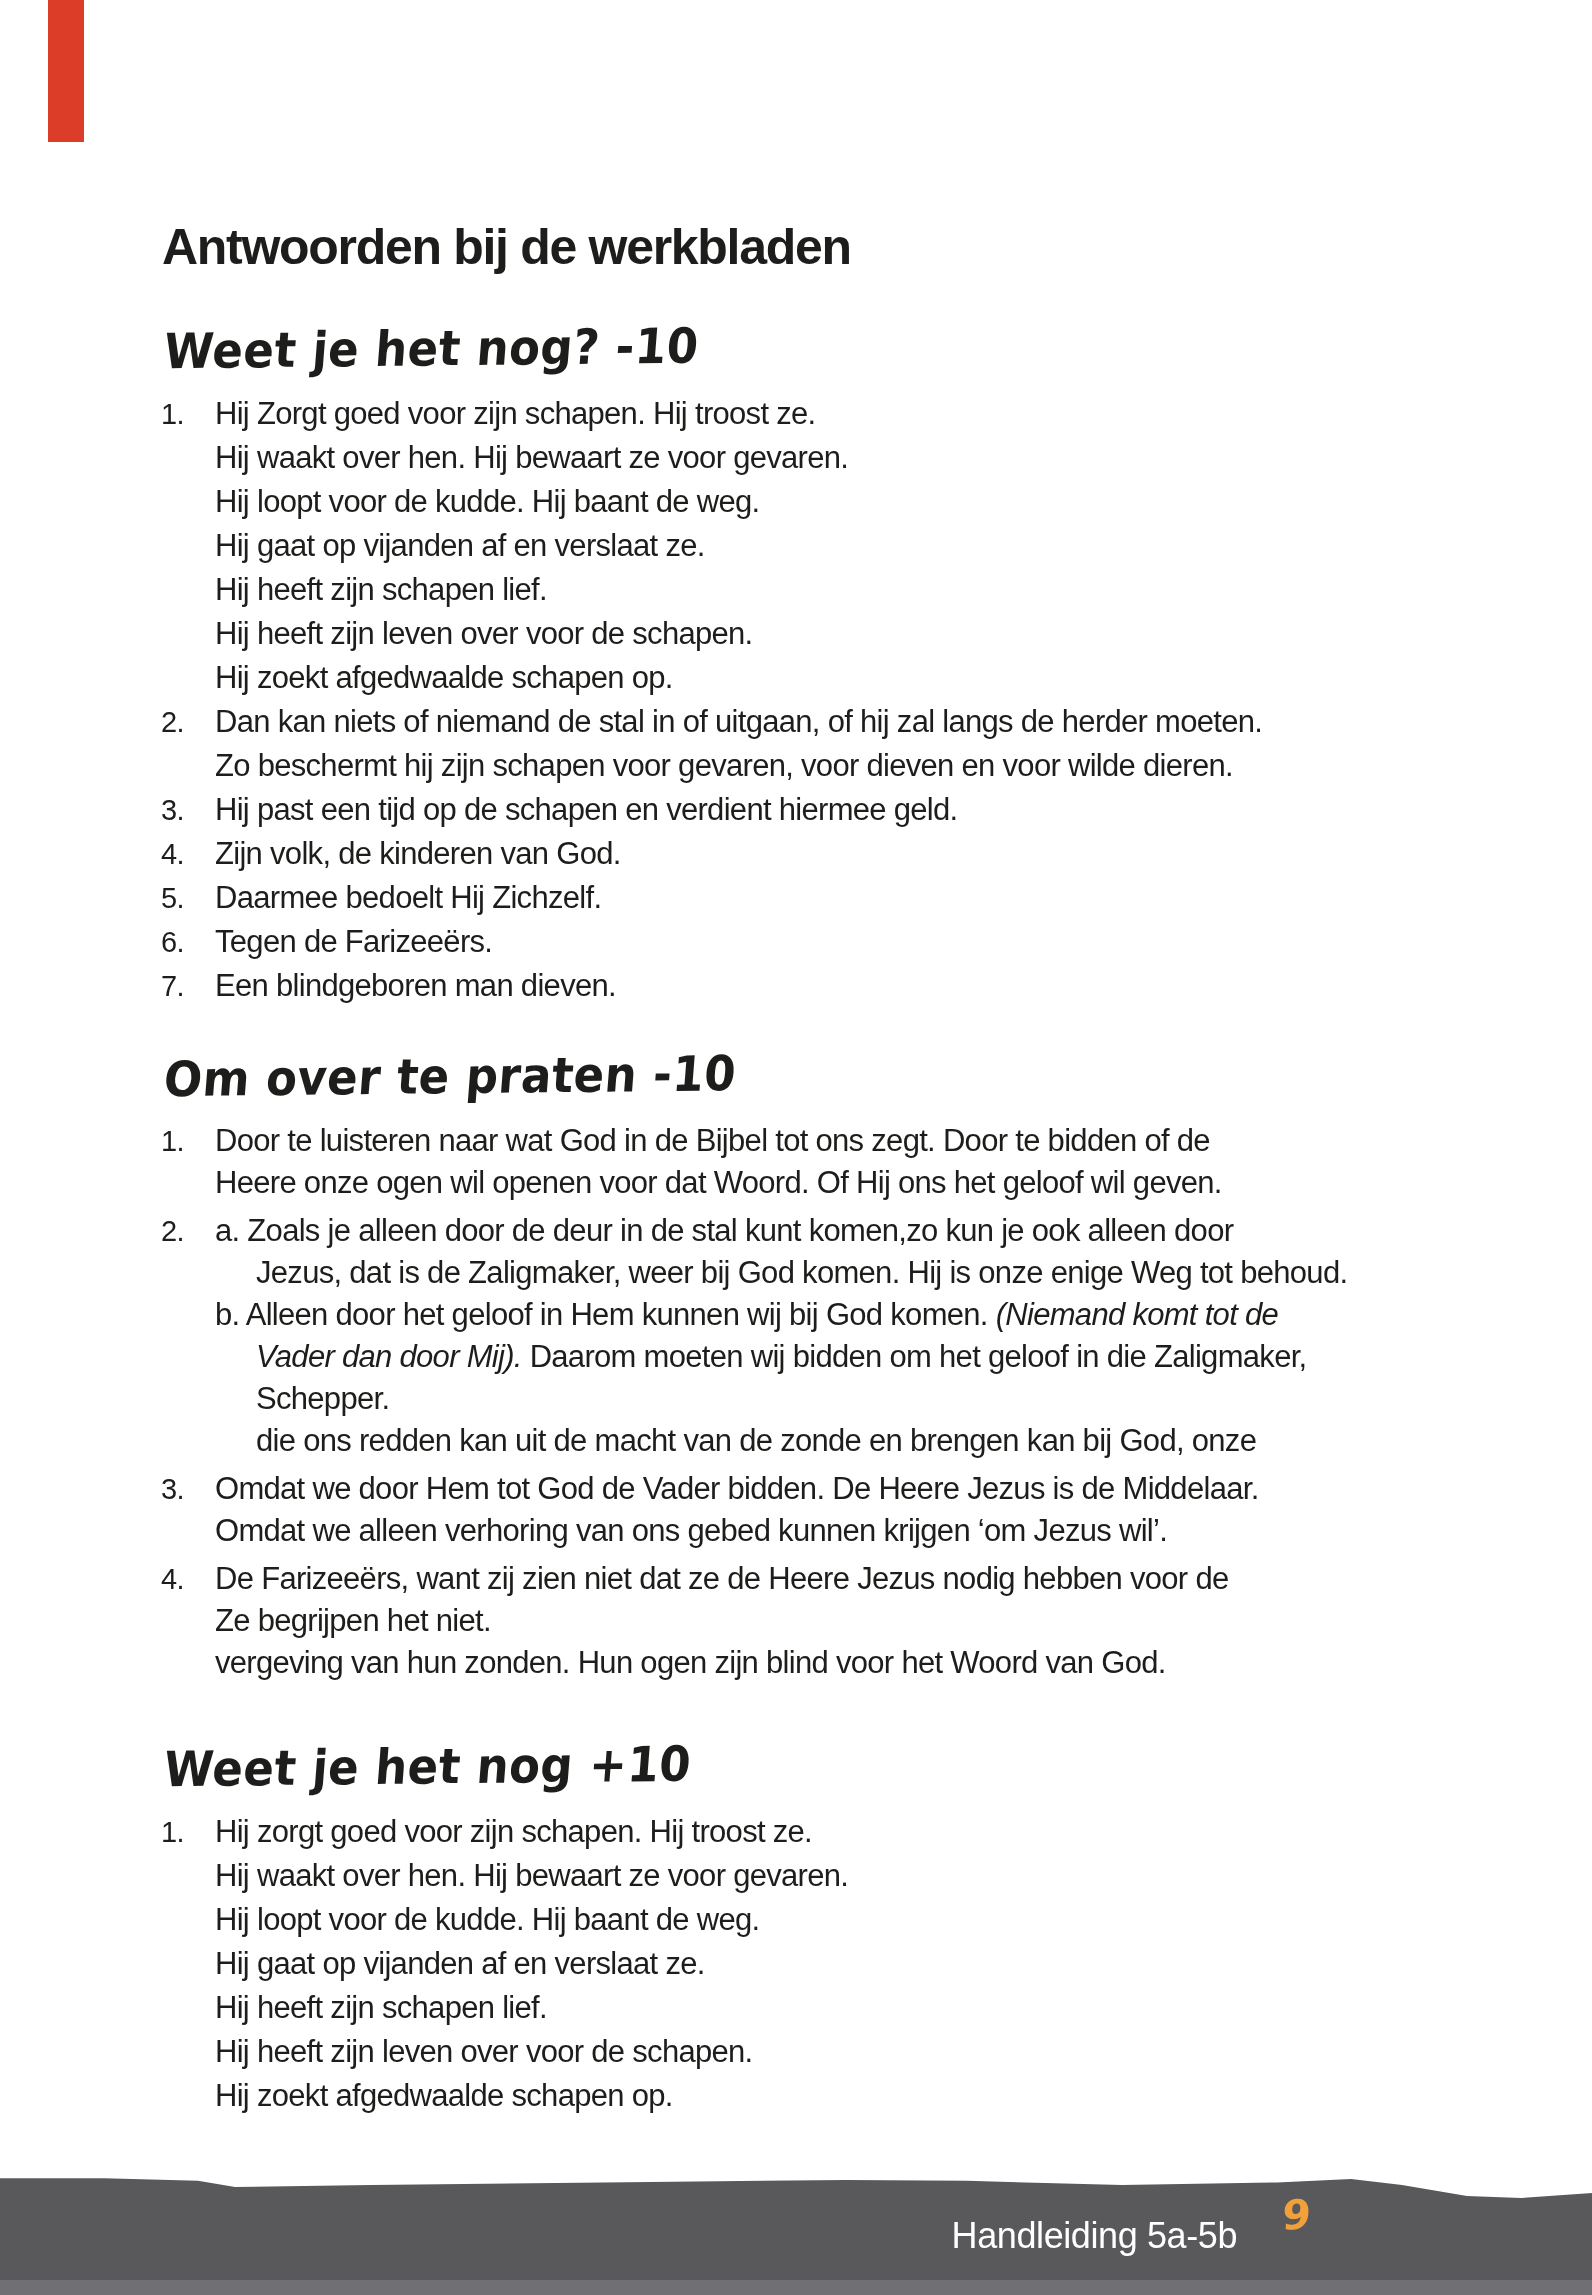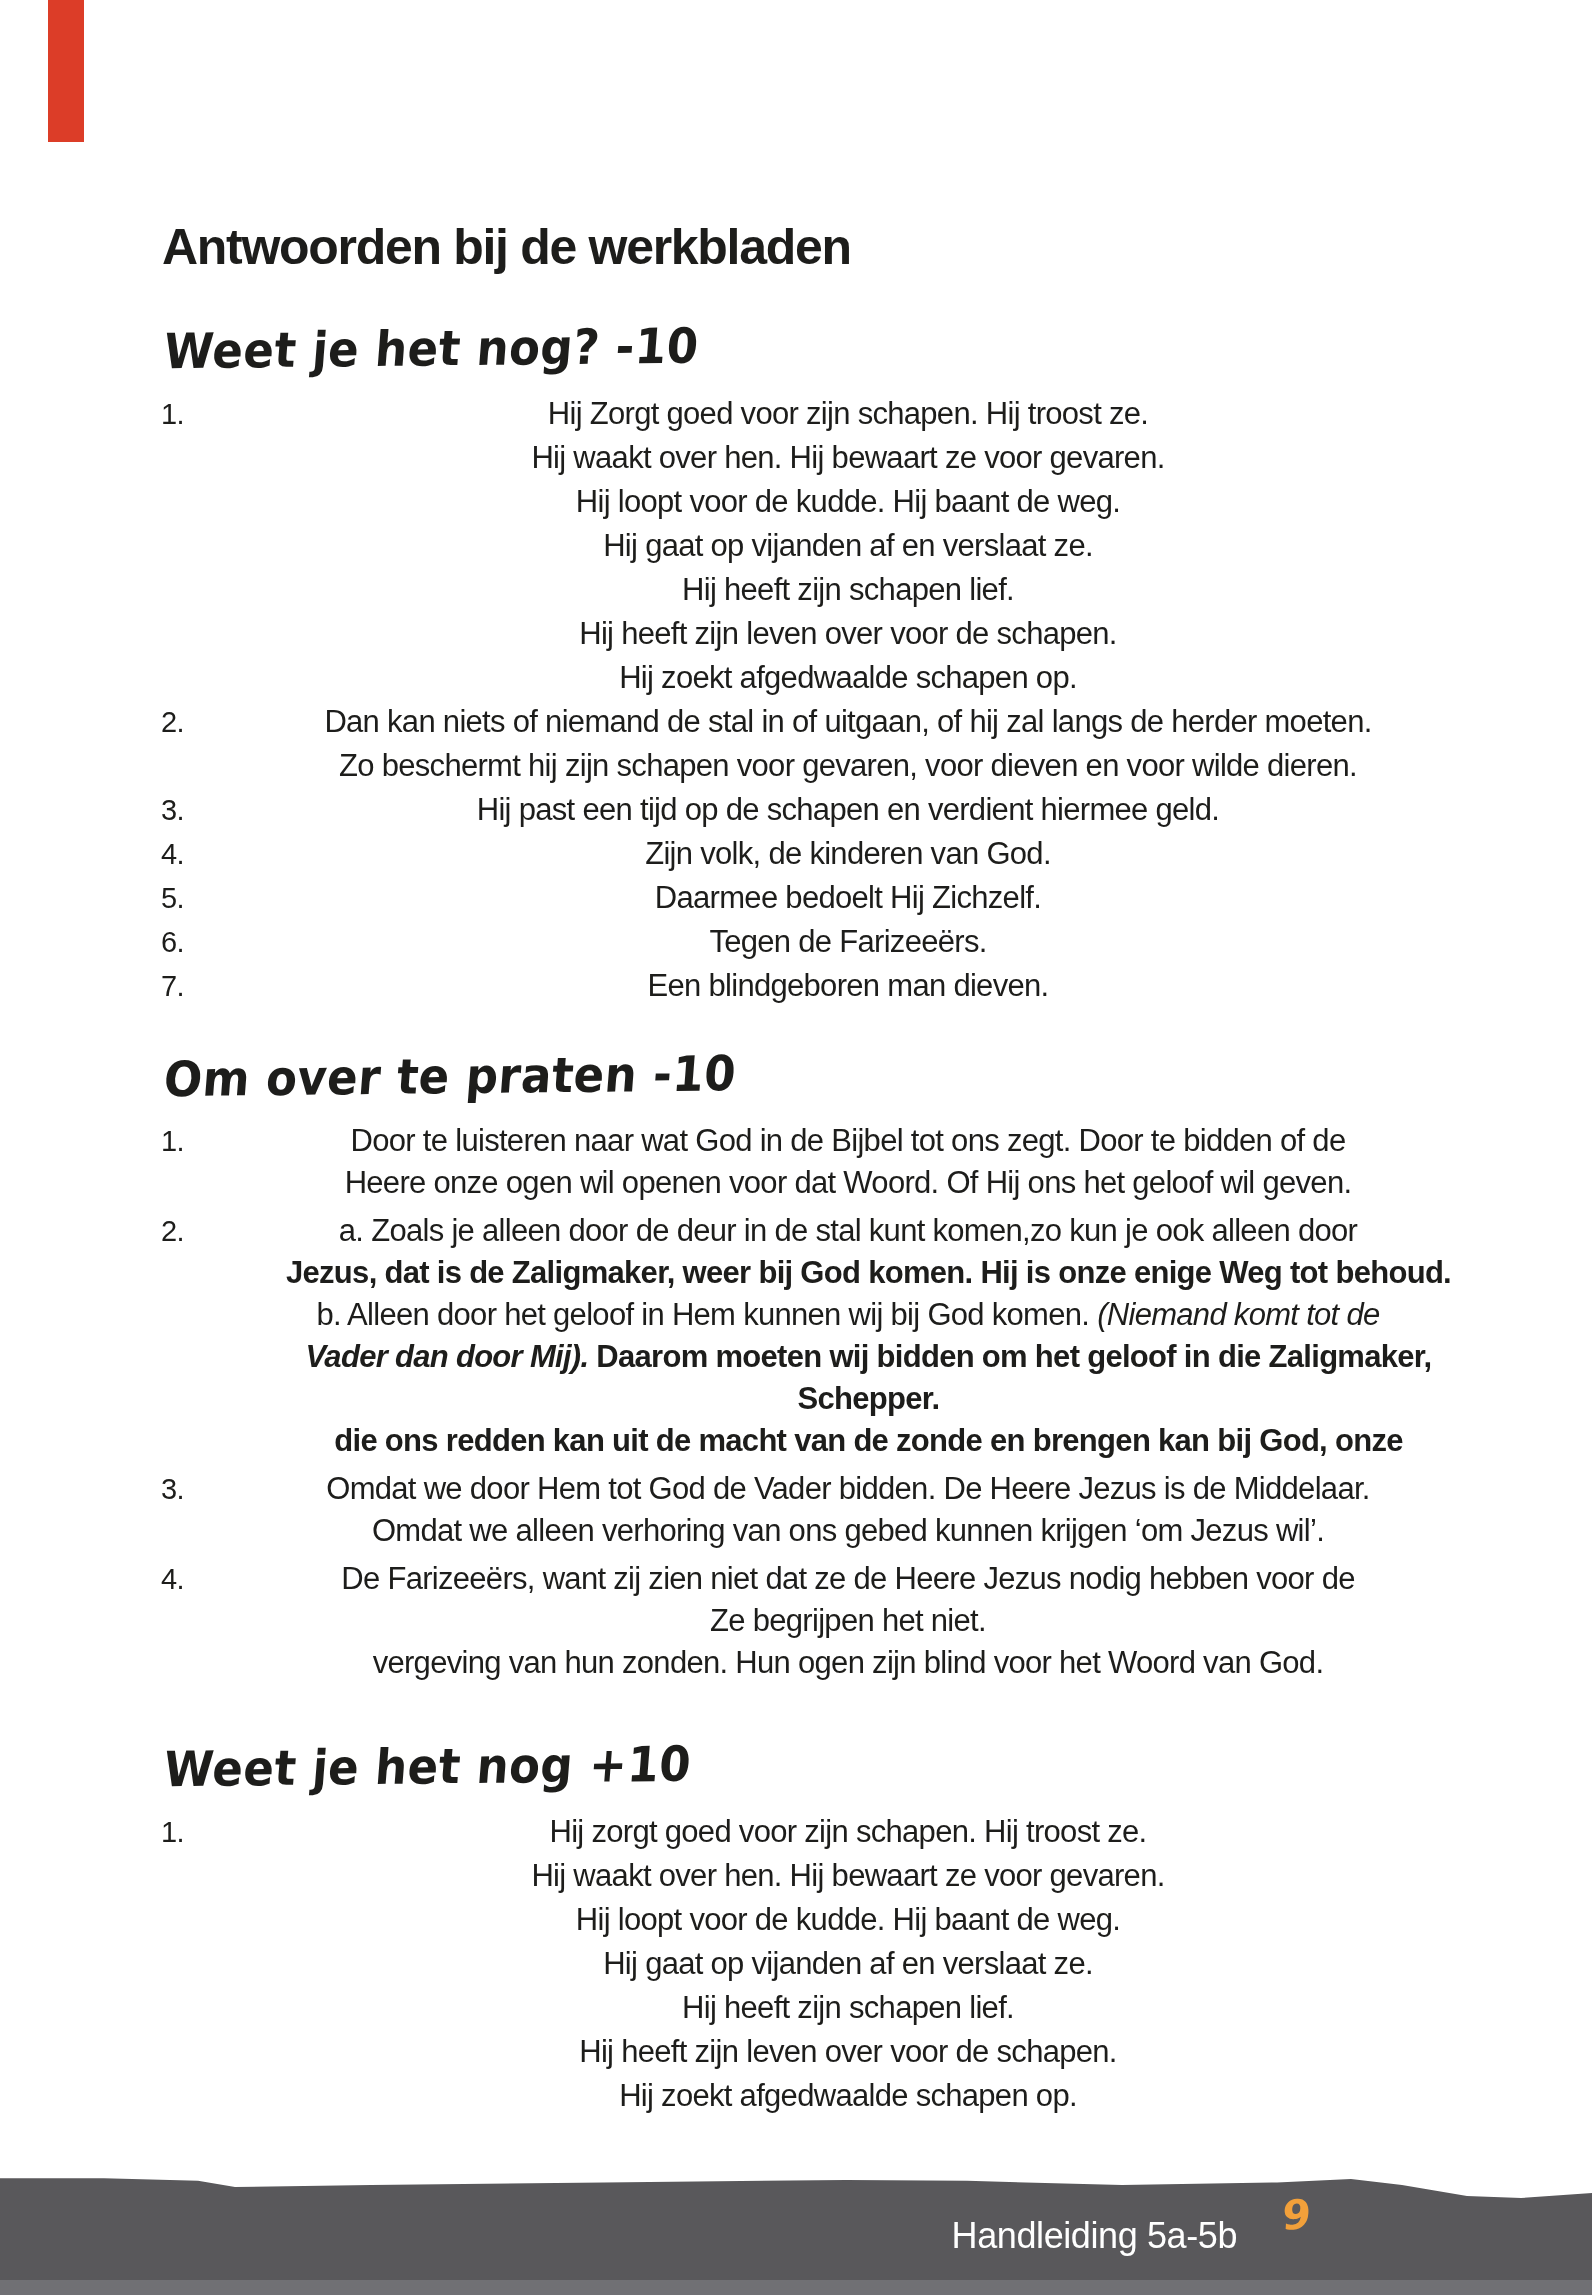--- a/index.html
+++ b/index.html
@@ -40,7 +40,7 @@
   .item{display:flex;}
   .sec-1 .item{margin-bottom:6px;}
   .num{flex:0 0 54px;font-size:29px;}
-  .lines{flex:1;text-align:center;}
+  .lines{flex:1;}
   .line{white-space:nowrap;}
   .line.indent{padding-left:41px;font-weight:bold;}
   .ital{font-style:italic;}

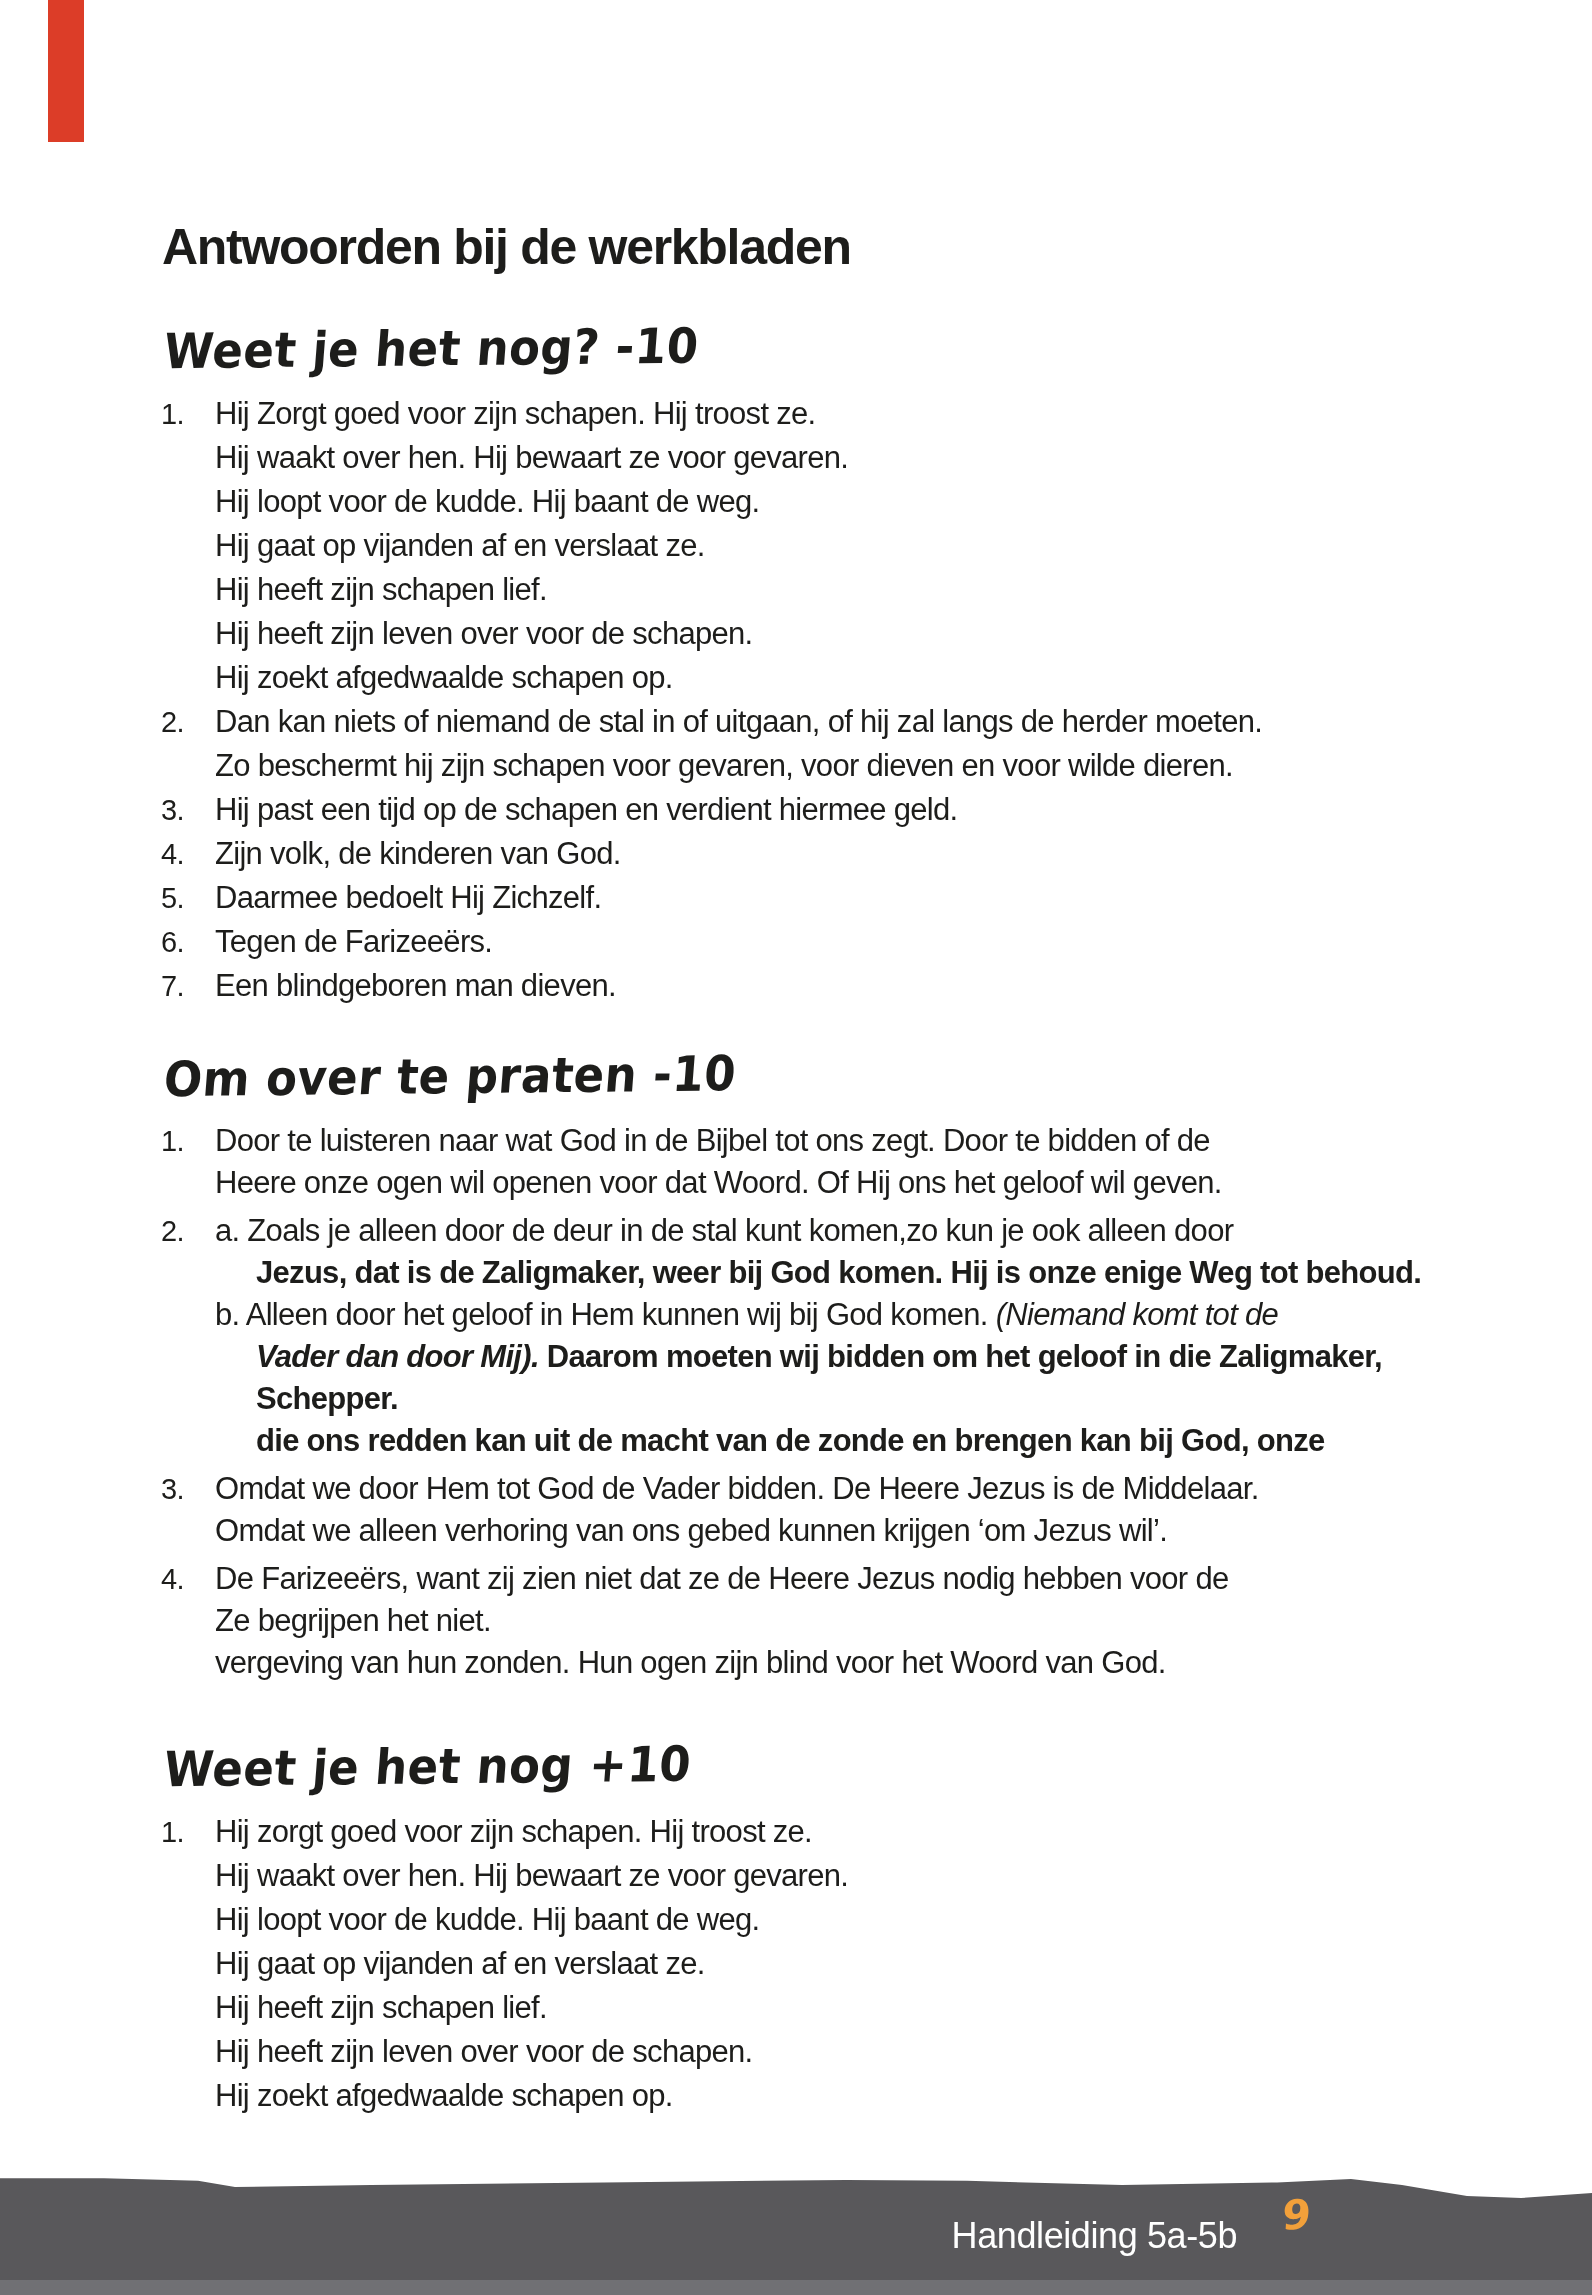--- a/index.html
+++ b/index.html
@@ -42,7 +42,7 @@
   .num{flex:0 0 54px;font-size:29px;}
   .lines{flex:1;}
   .line{white-space:nowrap;}
-  .line.indent{padding-left:41px;font-weight:bold;}
+  .line.indent{padding-left:41px;}
   .ital{font-style:italic;}
 
   

